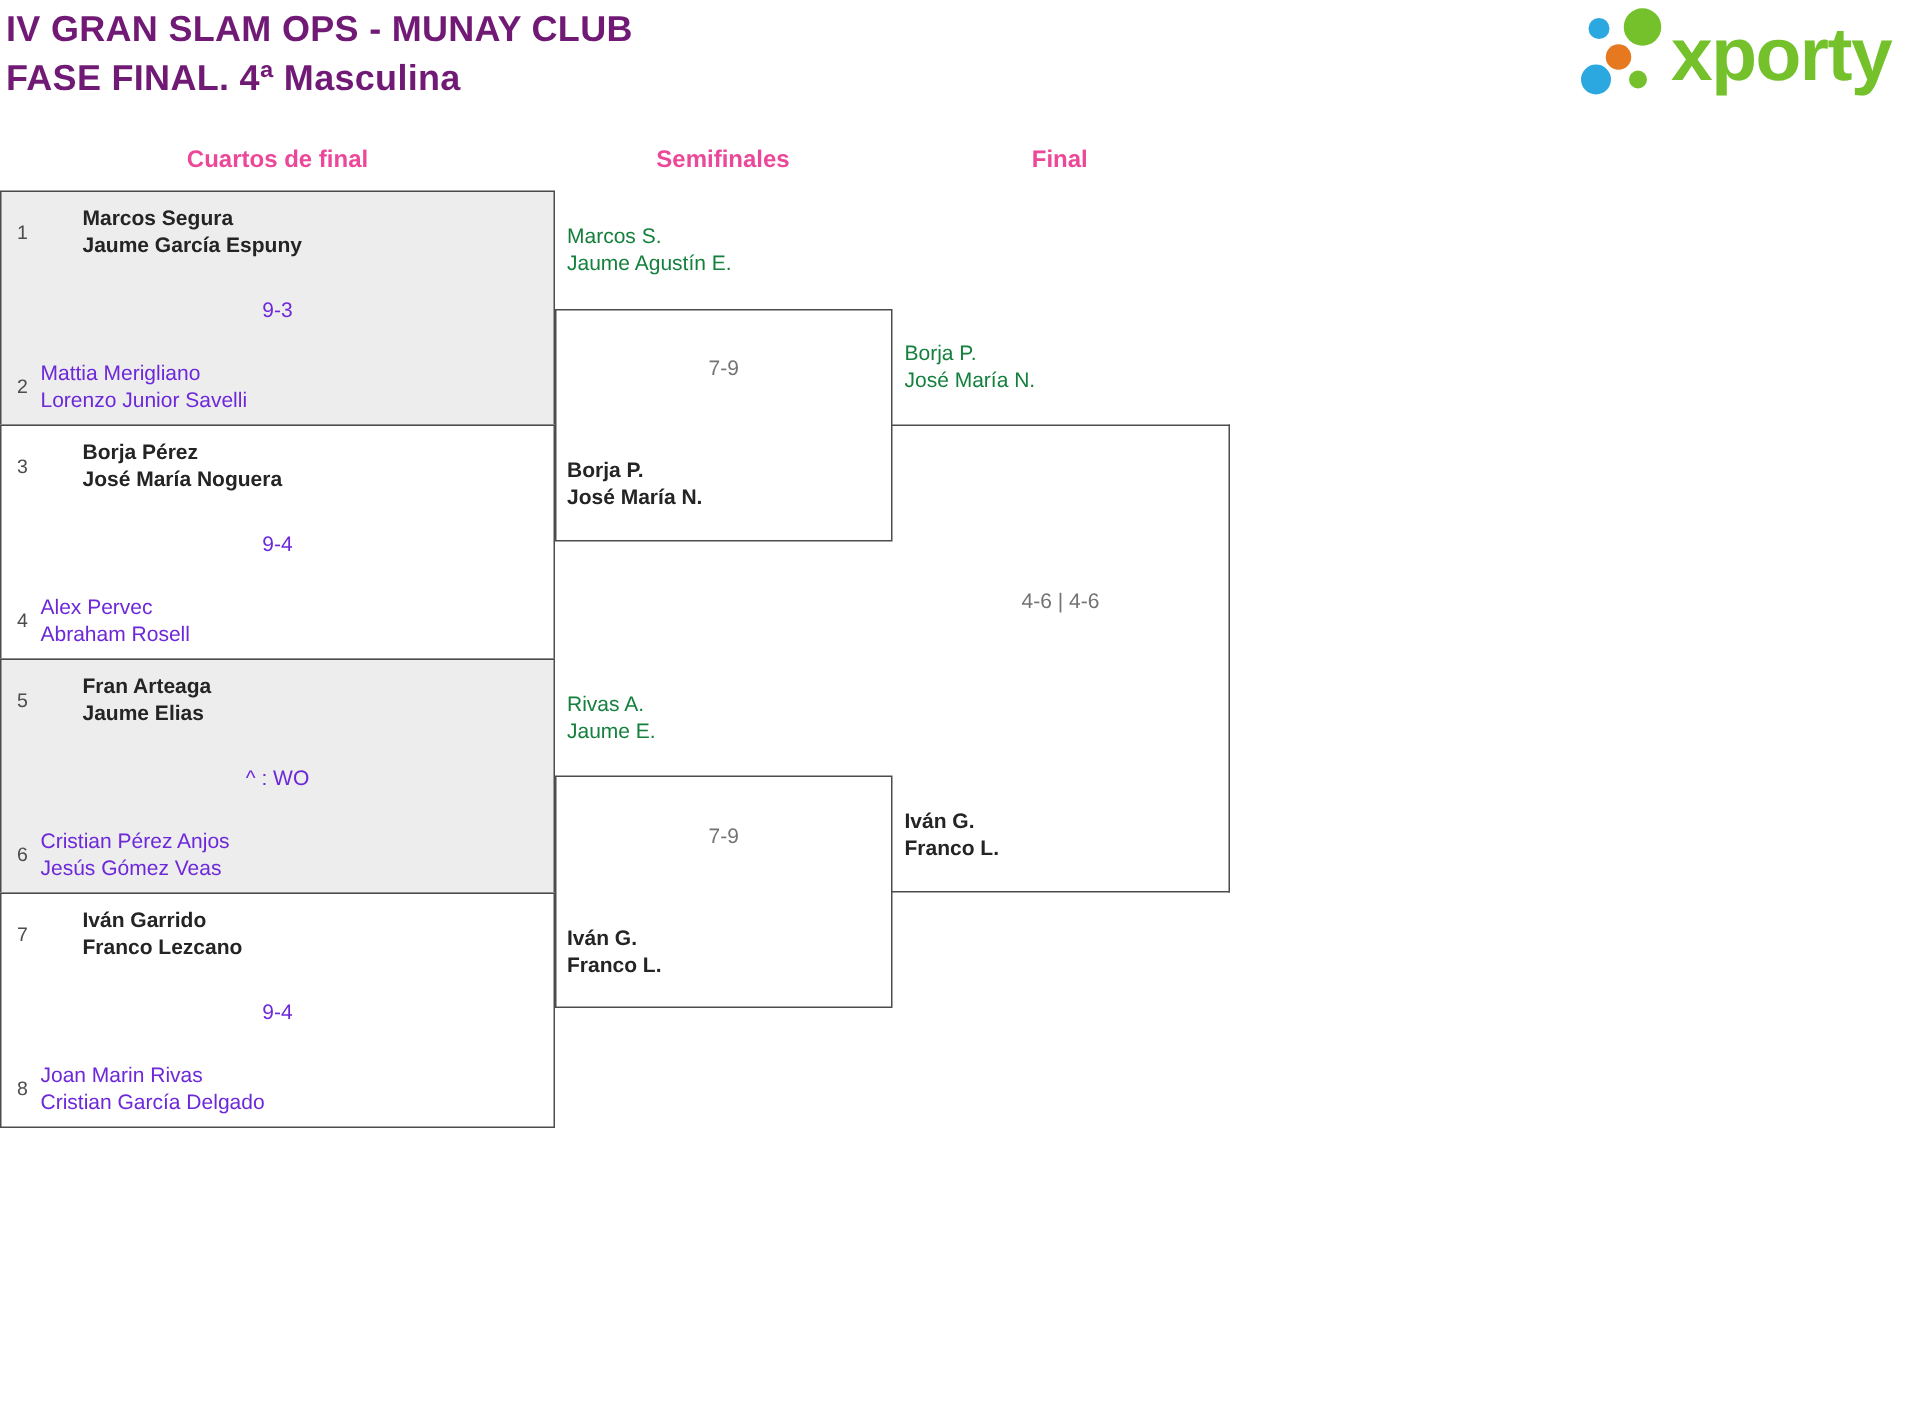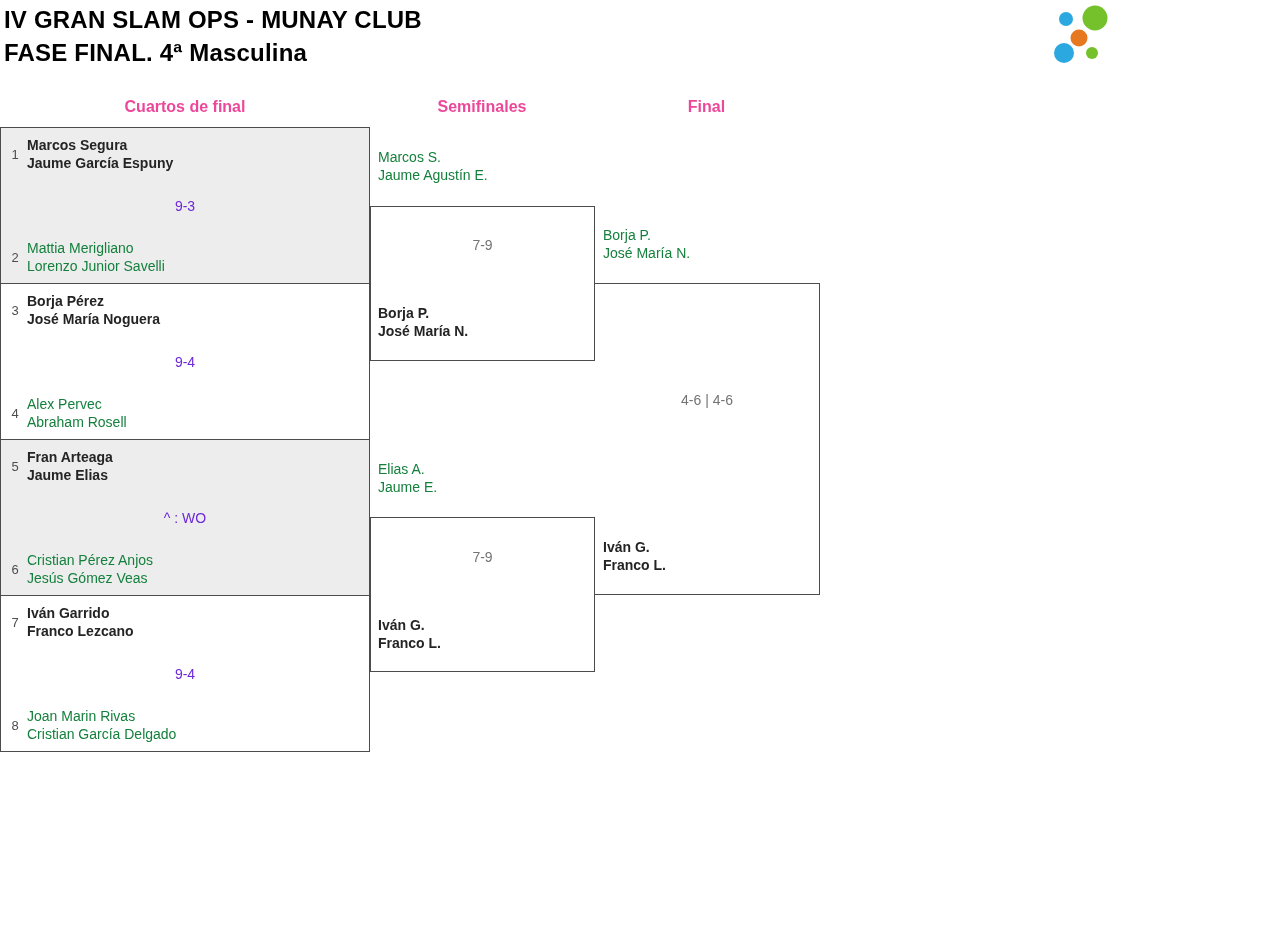--- a/index.html
+++ b/index.html
@@ -8,7 +8,7 @@
 
   
   .title{position:absolute;left:4px;top:3px;font-size:24px;font-weight:700;
-         color:#000000;line-height:33px;letter-spacing:.2px;}
+         color:#701a75;line-height:33px;letter-spacing:.2px;}
   .logo{position:absolute;left:1048px;top:2px;display:flex;align-items:flex-start;}
   .logo-text{font-size:50px;font-weight:700;color:#74c12c;line-height:50px;
              margin-left:4px;margin-top:9px;letter-spacing:-1px;}

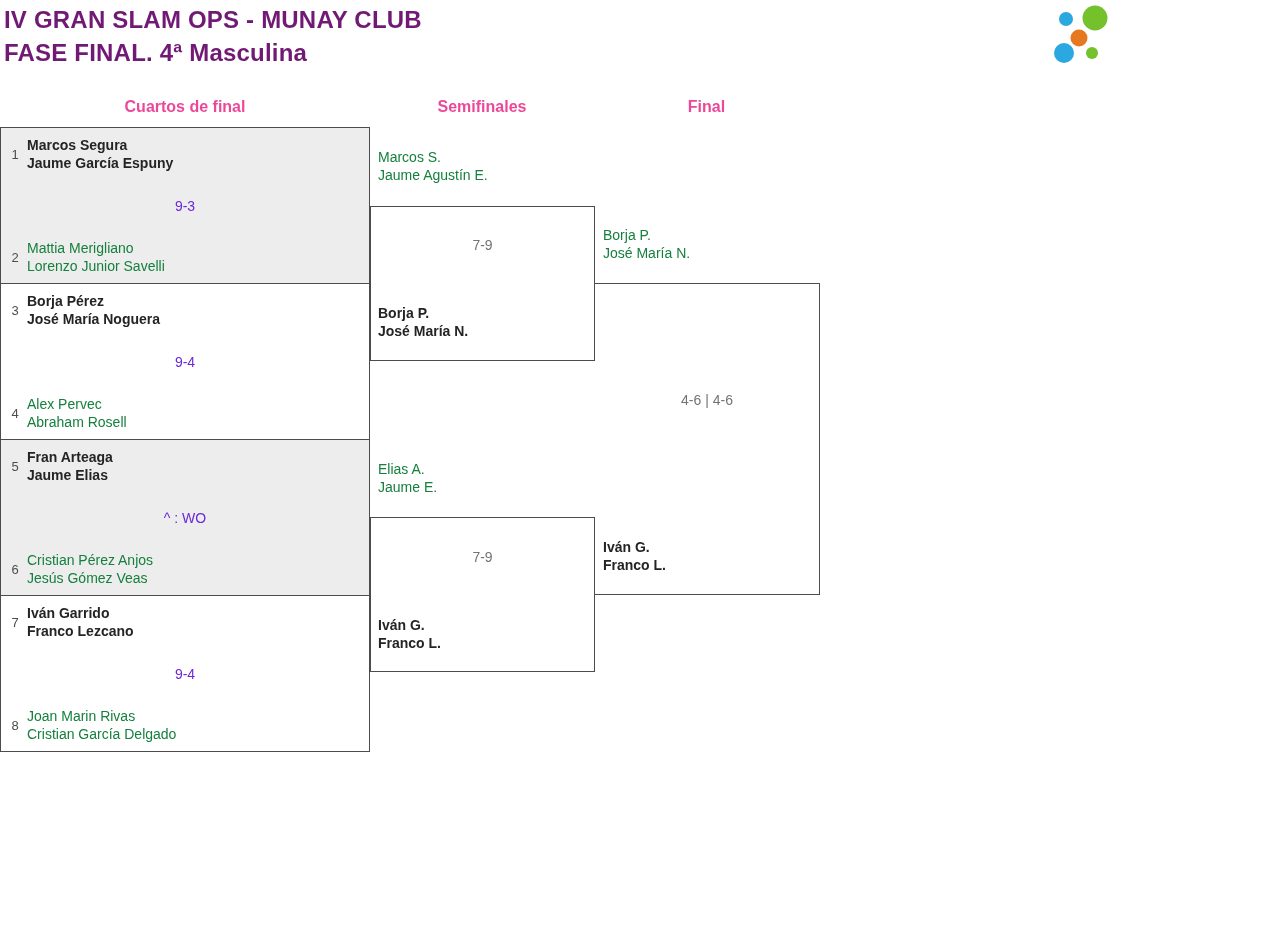--- a/index.html
+++ b/index.html
@@ -70,6 +70,7 @@
       <circle cx="16" cy="51" r="10" fill="#2ca8e0"></circle>
       <circle cx="44" cy="51" r="6" fill="#74c12c"></circle>
     </svg>
+    <span class="logo-text">xporty</span>
   </div>
 
   <div class="col-header ch-qf">Cuartos de final</div>

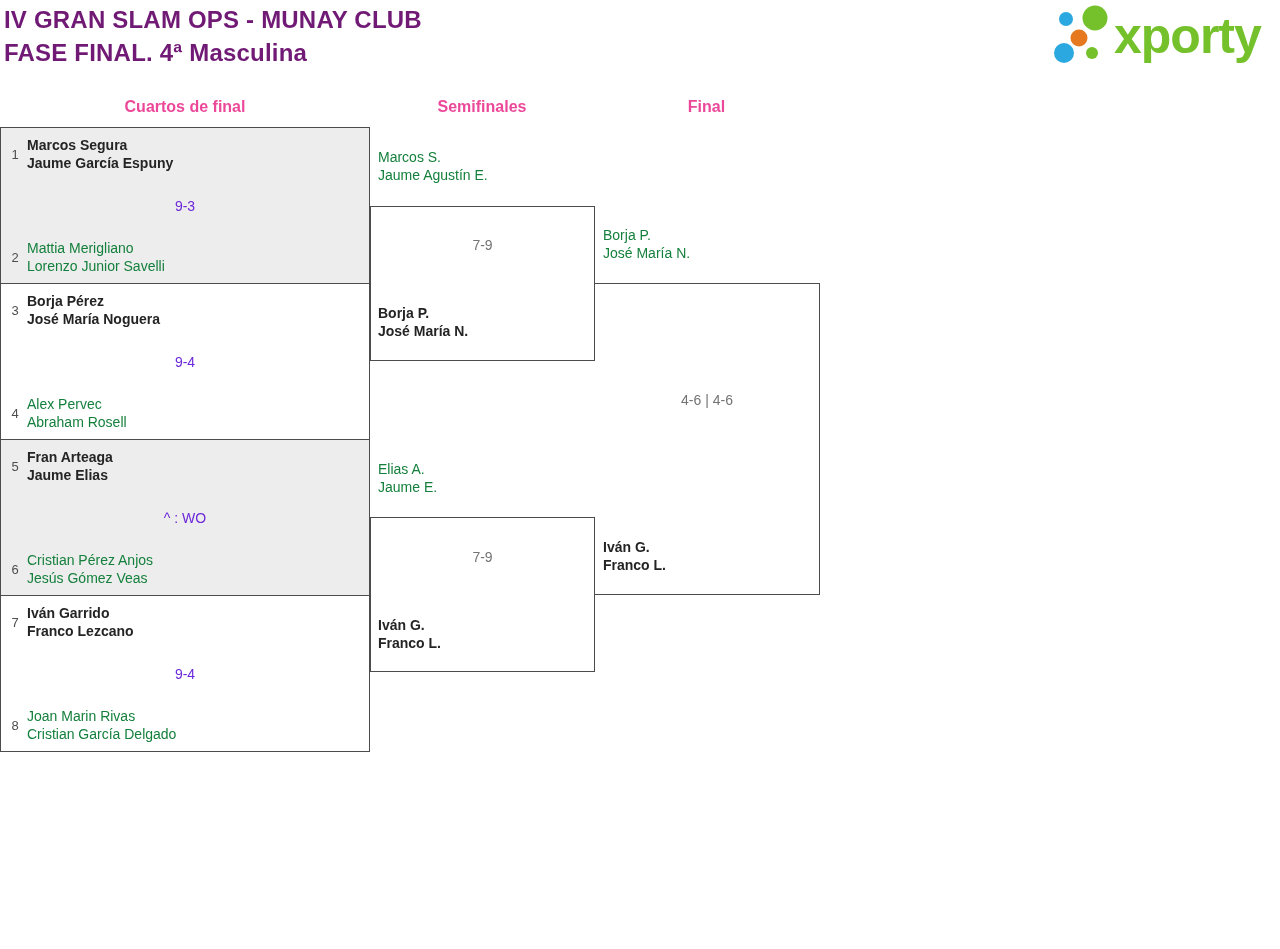--- a/index.html
+++ b/index.html
@@ -29,7 +29,7 @@
   .qf-row{display:flex;align-items:center;padding-left:7px;padding-right:10px;}
   .seed{width:14px;flex:none;font-size:13px;color:#4d4d4d;text-align:center;margin-right:5px;}
   .names{font-size:14px;line-height:18px;color:#15803d;}
-  .names.winner{font-weight:700;color:#242424;}
+  .names.winner{font-weight:700;color:#242424;margin-left:28px;}
   .score{font-size:14px;color:#6d28d9;text-align:center;}
 
   

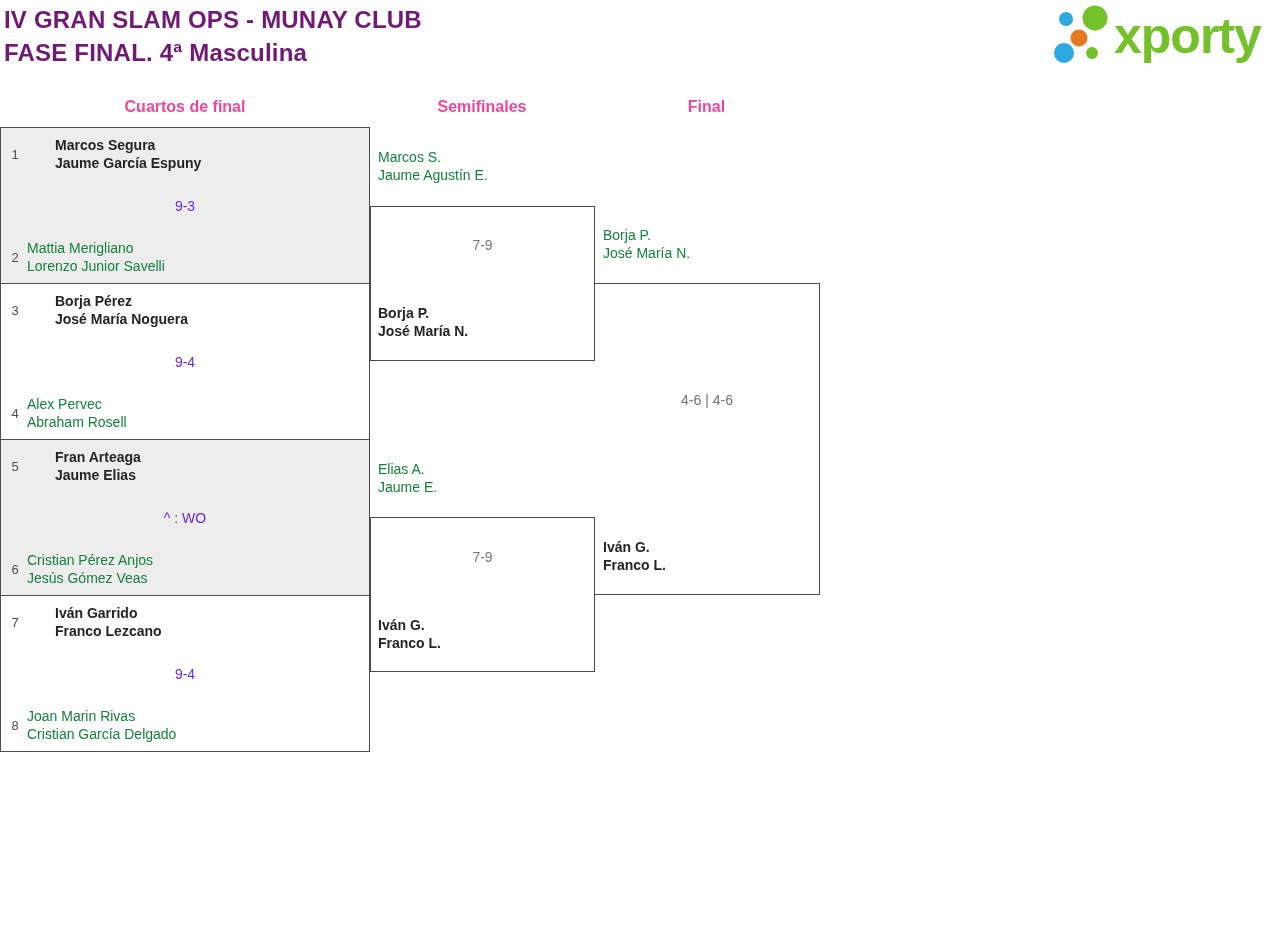--- a/index.html
+++ b/index.html
@@ -28,7 +28,7 @@
   .qf1{top:127px;}.qf2{top:283px;}.qf3{top:439px;}.qf4{top:595px;}
   .qf-row{display:flex;align-items:center;padding-left:7px;padding-right:10px;}
   .seed{width:14px;flex:none;font-size:13px;color:#4d4d4d;text-align:center;margin-right:5px;}
-  .names{font-size:14px;line-height:18px;color:#15803d;}
+  .names{font-size:14px;line-height:18px;color:#6d28d9;}
   .names.winner{font-weight:700;color:#242424;margin-left:28px;}
   .score{font-size:14px;color:#6d28d9;text-align:center;}
 

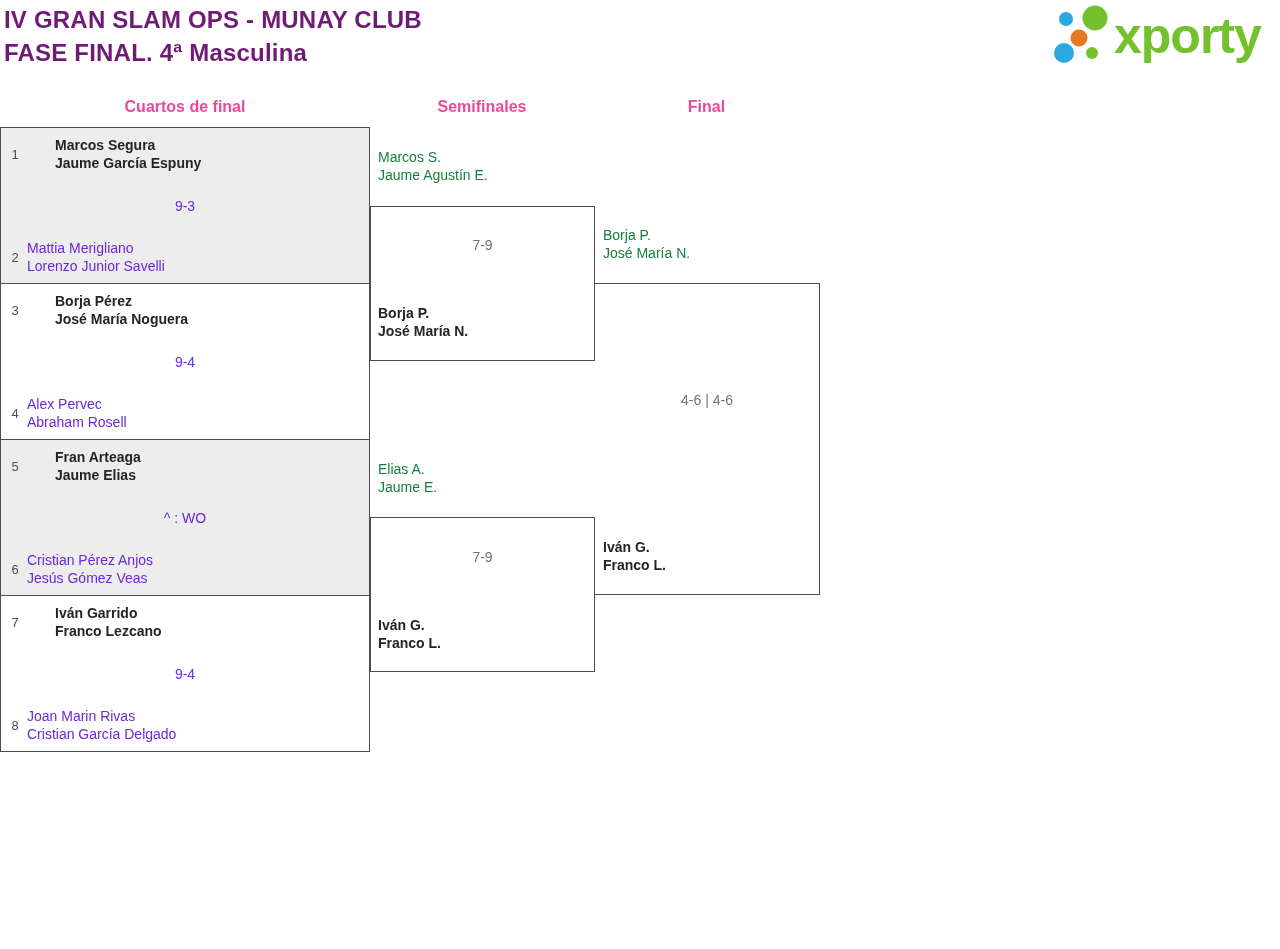--- a/index.html
+++ b/index.html
@@ -164,7 +164,7 @@
   </div>
 
   <div class="tlabel sf2-top">
-    <div>Elias A.</div>
+    <div>Rivas A.</div>
     <div>Jaume E.</div>
   </div>
   <div class="slabel sf2-score">7-9</div>

